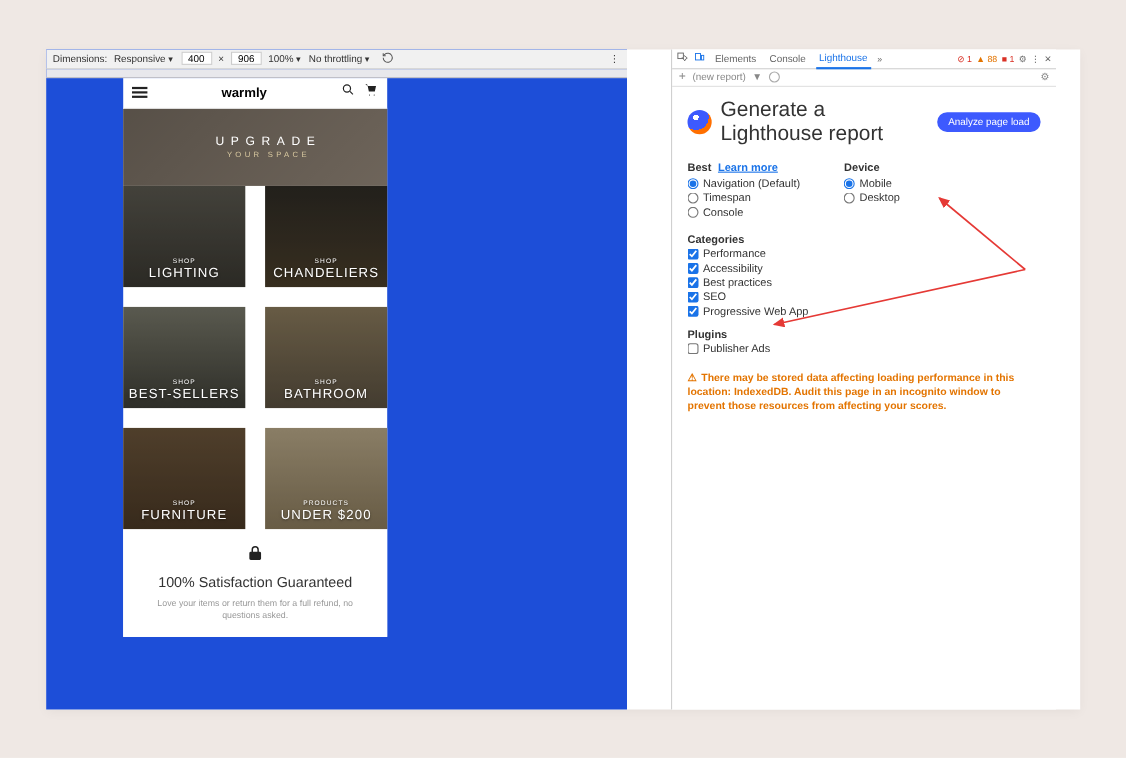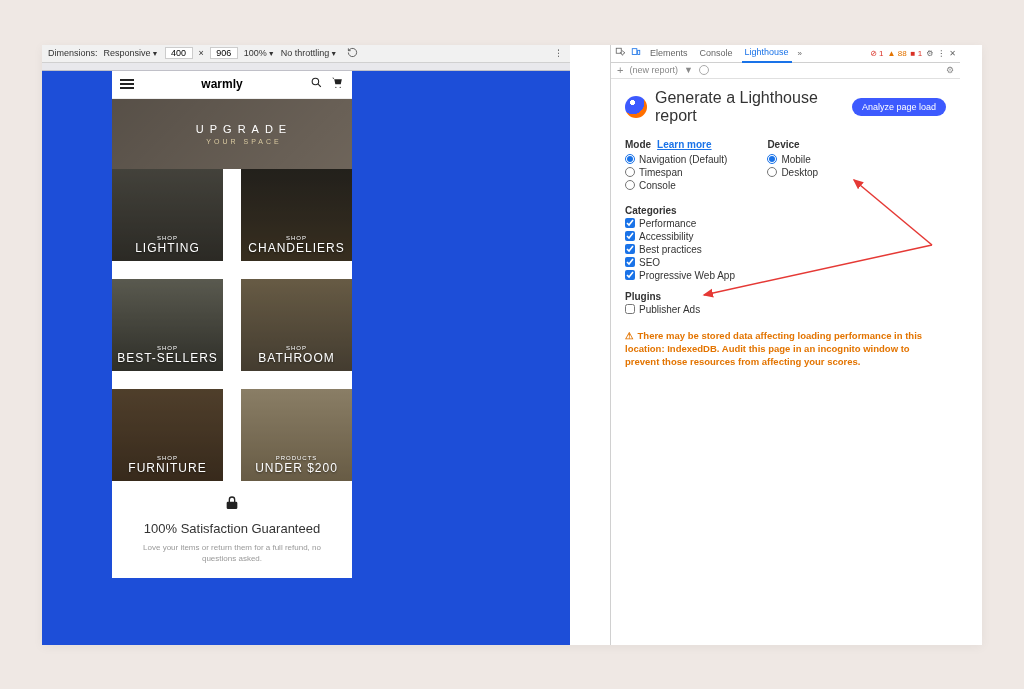--- a/index.html
+++ b/index.html
@@ -60,7 +60,7 @@
 .lh-body { padding: 10px 14px; }
 .lh-head { display: flex; align-items: center; gap: 8px; margin-bottom: 14px; }
 .lh-logo { width: 22px; height: 22px; border-radius: 50%; background: radial-gradient(circle at 35% 30%, #fff 0%, #fff 12%, #3d5afe 12%, #3d5afe 55%, #ff6f00 55%); flex-shrink: 0; }
-.lh-title { font-size: 16px; font-weight: 500; flex: 1; }
+.lh-title { font-size: 19px; font-weight: 500; flex: 1; }
 .btn-analyze { background: #3d5afe; color: #fff; border: none; border-radius: 10px; font-size: 9px; padding: 4px 10px; cursor: pointer; }
 .lh-form { display: flex; gap: 40px; margin-bottom: 12px; }
 .lh-col b { font-size: 10px; display: block; margin-bottom: 4px; }

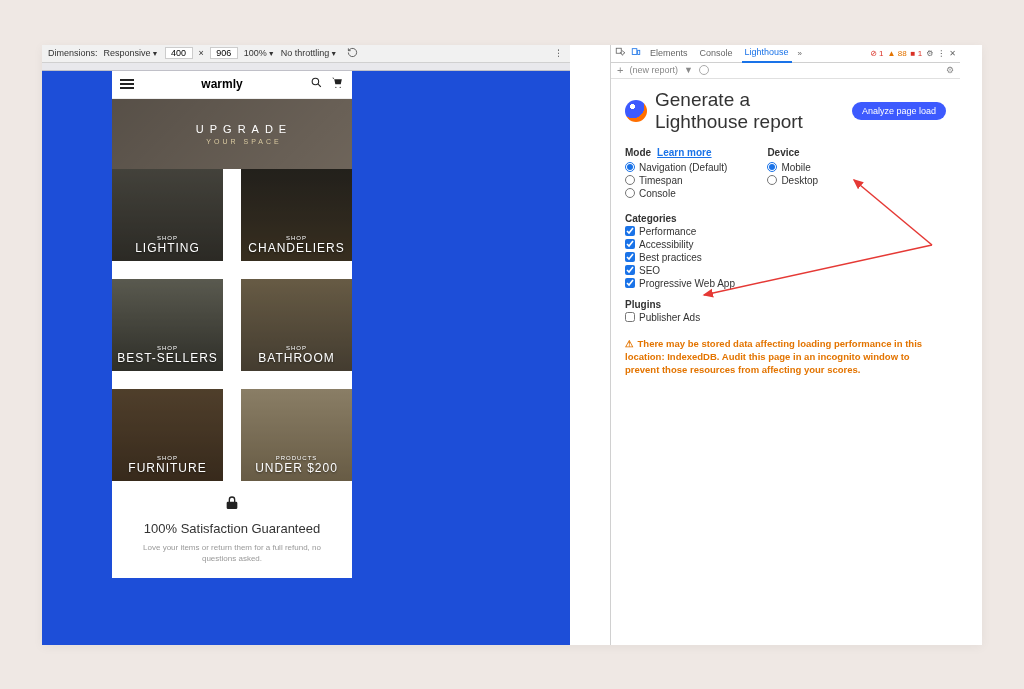--- a/index.html
+++ b/index.html
@@ -193,7 +193,7 @@
       </div>
       <div class="lh-form">
         <div class="lh-col">
-          <b><span>Mode</span><a href="#">Learn more</a></b>
+          <b><span>Best</span><a href="#">Learn more</a></b>
           <label class="opt">
               <input type="radio" name="m" checked="" style="">
               <span>Navigation (Default)</span>

